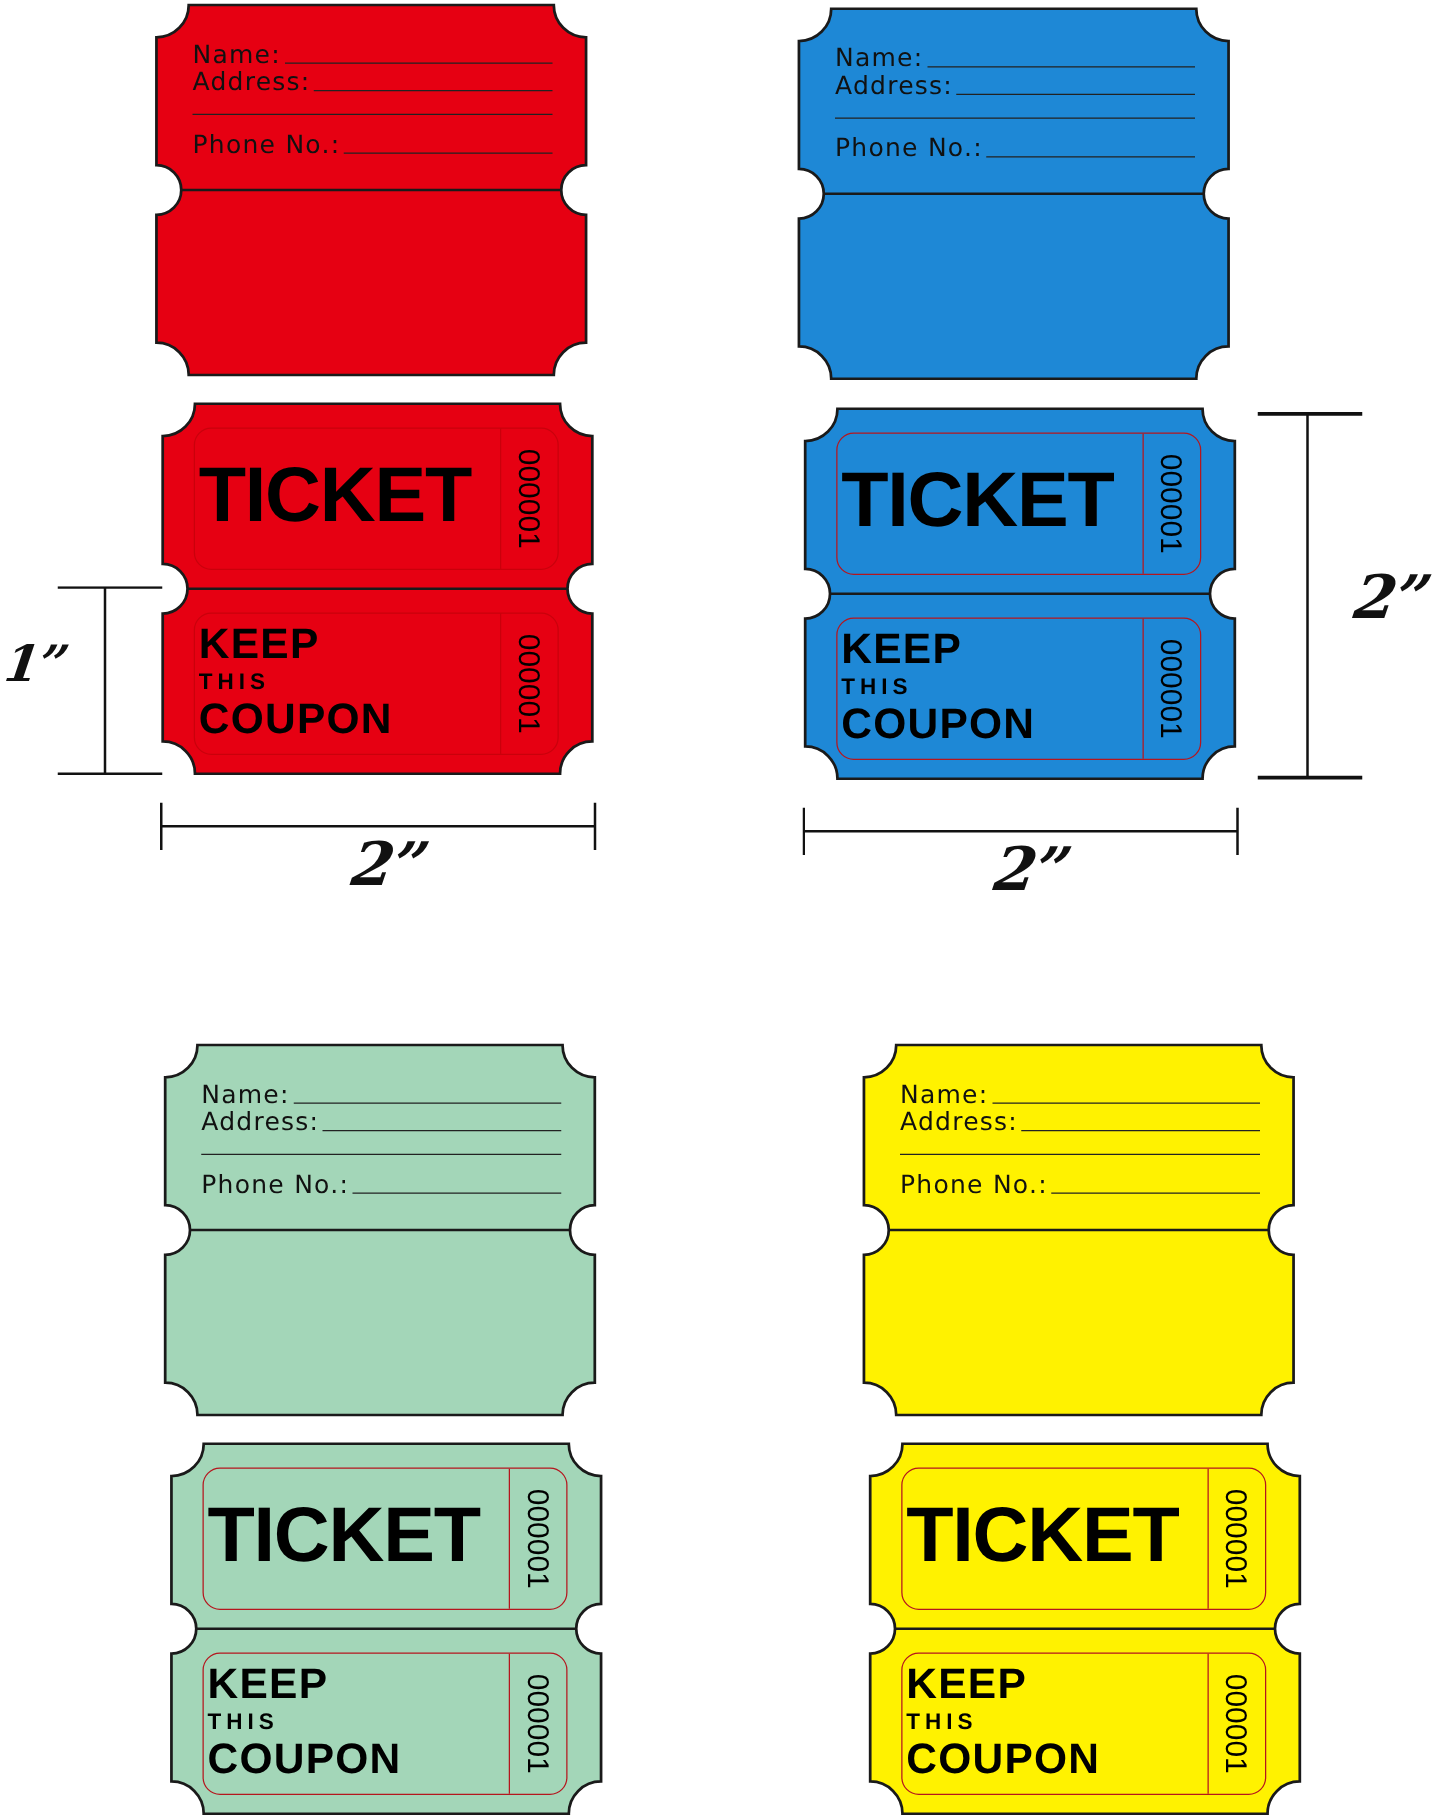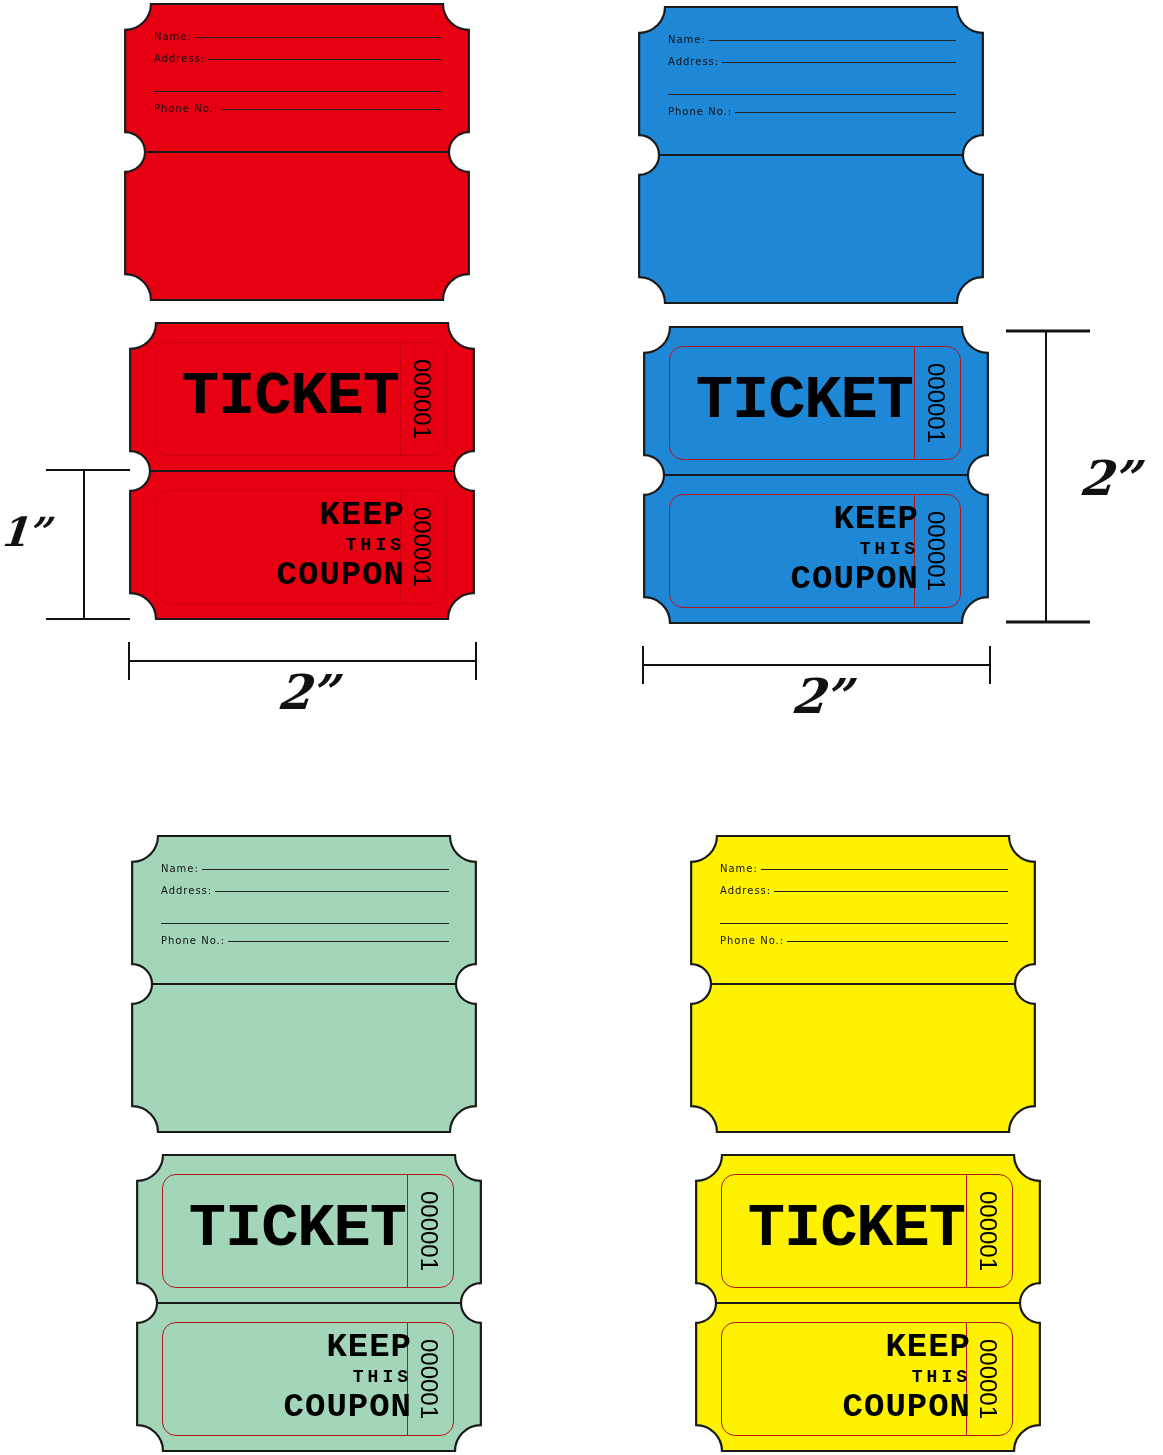--- a/index.html
+++ b/index.html
@@ -6,7 +6,7 @@
   body { width: 1163px; height: 1455px; position: relative; overflow: hidden; font-family: "Liberation Sans", sans-serif; }
   .ticket { position: absolute; }
   .ticket svg.shape { position: absolute; left: 0; top: 0; overflow: visible; }
-  .form-line { position: absolute; font-family: "DejaVu Sans", sans-serif; font-size: 10px; letter-spacing: 1px; color: #111; display: flex; align-items: flex-end; white-space: nowrap; }
+  .form-line { position: absolute; font-family: "DejaVu Sans", sans-serif; font-size: 20px; letter-spacing: 1px; color: #111; display: flex; align-items: flex-end; white-space: nowrap; }
   .form-line .rule { flex: 1; border-bottom: 1.3px solid #222; margin-left: 3px; height: 0; margin-bottom: 4px; }
   .blank-rule { position: absolute; border-bottom: 1.3px solid #222; height: 0; }
   .box { position: absolute; border-radius: 14px; box-sizing: border-box; }

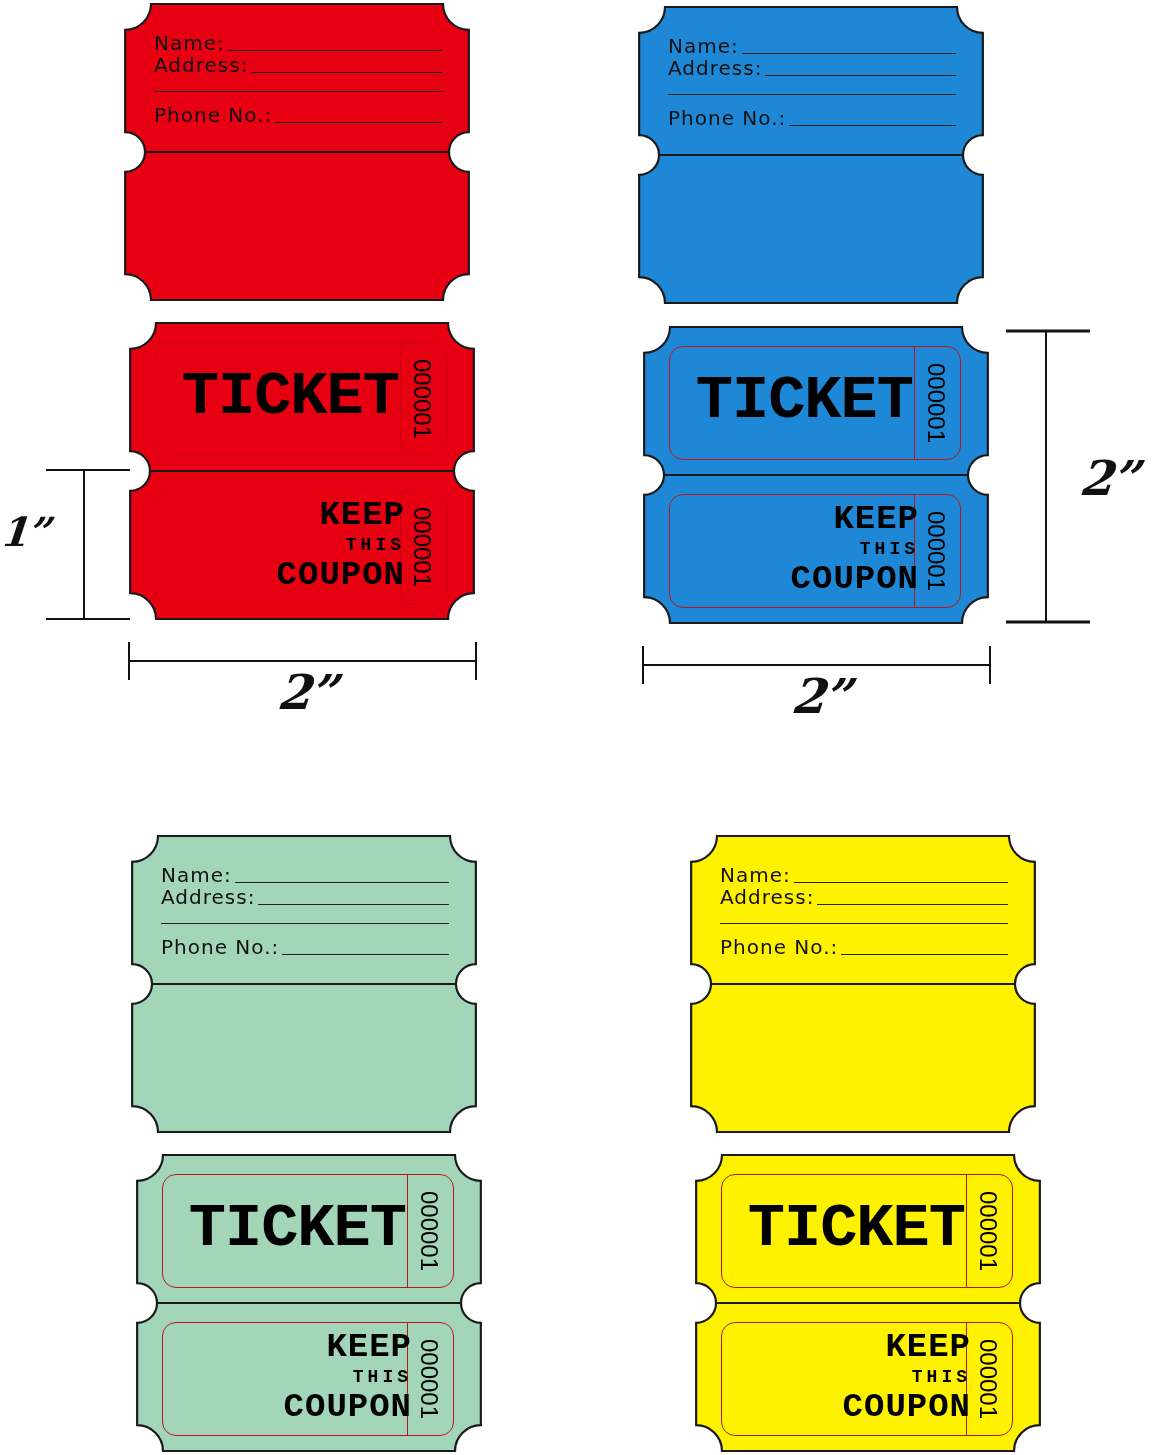--- a/index.html
+++ b/index.html
@@ -11,7 +11,7 @@
   .blank-rule { position: absolute; border-bottom: 1.3px solid #222; height: 0; }
   .box { position: absolute; border-radius: 14px; box-sizing: border-box; }
   .box .divider { position: absolute; top: 0; bottom: 0; width: 0; }
-  .big-word { position: absolute; font-family: Liberation Mono, monospace; font-weight: bold; color: #000; text-align: right; line-height: 1; }
+  .big-word { position: absolute; font-family: Liberation Sans, sans-serif; font-weight: bold; color: #000; text-align: left; line-height: 1; }
   .serial { position: absolute; font-family: "Liberation Sans", sans-serif; font-size: 24px; color: #000; transform: rotate(90deg); transform-origin: center center; white-space: nowrap; text-align: center; letter-spacing: 0px; }
   .dim { position: absolute; }
   .dim-label { position: absolute; font-family: "DejaVu Serif", serif; font-style: italic; font-weight: bold; font-size: 48px; color: #111; white-space: nowrap; transform: skewX(-8deg); }

